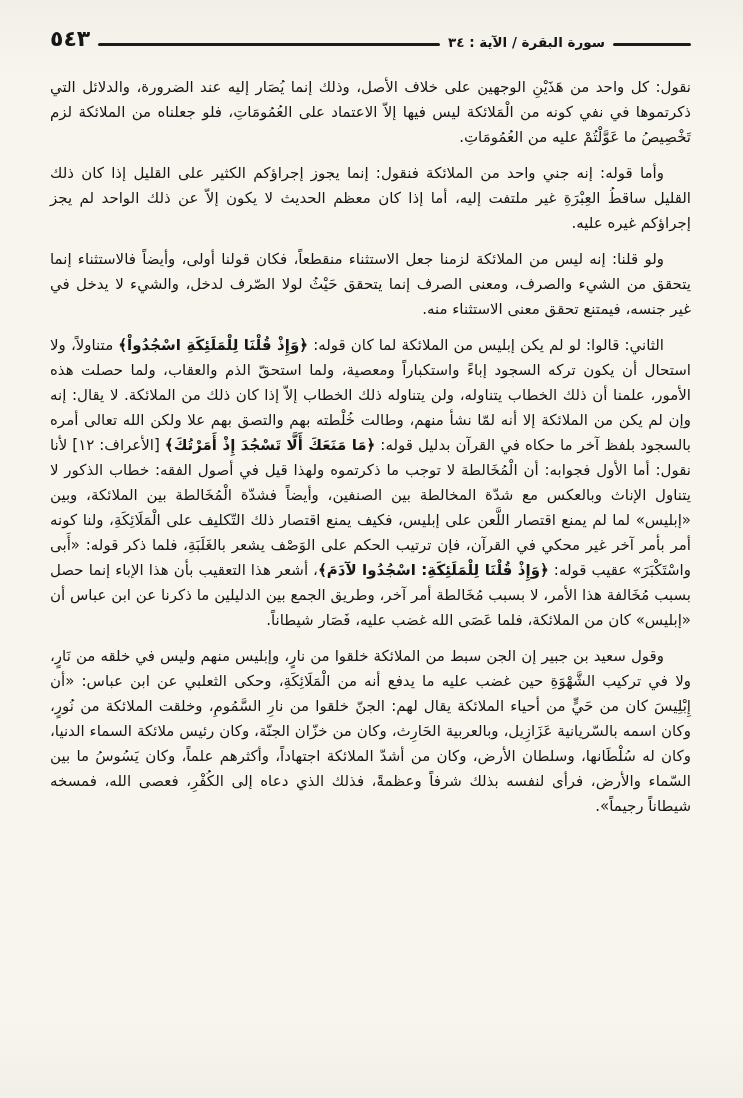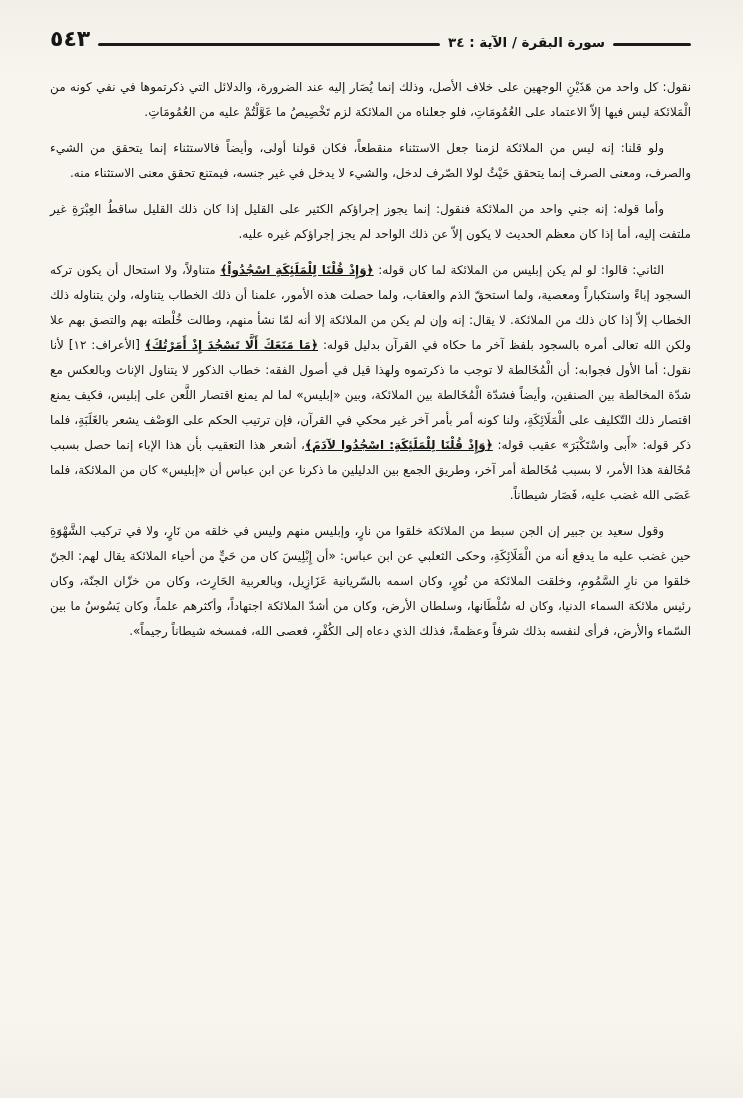--- a/index.html
+++ b/index.html
@@ -46,7 +46,7 @@
   .rule-short { width: 78px; }
   .rule-long { flex: 1; }
   .content {
-    font-size: 12px;
+    font-size: 15px;
     line-height: 25px;
   }
   .para {

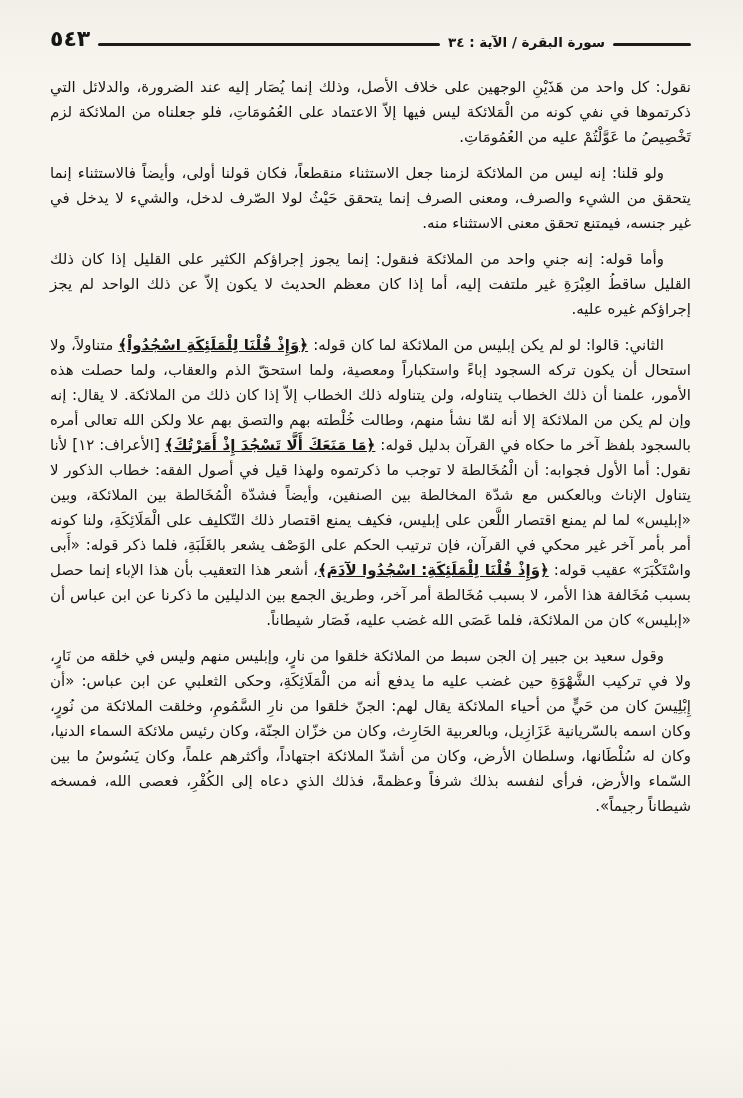--- a/index.html
+++ b/index.html
@@ -71,8 +71,8 @@
   </div>
   <div class="content">
     <p class="para no-indent"><span class="seg-normal">نقول: كل واحد من هَذَيْنِ الوجهين على خلاف الأصل، وذلك إنما يُصَار إليه عند الضرورة، والدلائل التي ذكرتموها في نفي كونه من الْمَلائكة ليس فيها إلاّ الاعتماد على العُمُومَاتِ، فلو جعلناه من الملائكة لزم تَخْصِيصُ ما عَوَّلْتُمْ عليه من العُمُومَاتِ.</span></p>
+    <p class="para"><span class="seg-normal">وأما قوله: إنه جني واحد من الملائكة فنقول: إنما يجوز إجراؤكم الكثير على القليل إذا كان ذلك القليل ساقطُ العِبْرَةِ غير ملتفت إليه، أما إذا كان معظم الحديث لا يكون إلاّ عن ذلك الواحد لم يجز إجراؤكم غيره عليه.</span></p>
     <p class="para"><span class="seg-normal">ولو قلنا: إنه ليس من الملائكة لزمنا جعل الاستثناء منقطعاً، فكان قولنا أولى، وأيضاً فالاستثناء إنما يتحقق من الشيء والصرف، ومعنى الصرف إنما يتحقق حَيْثُ لولا الصّرف لدخل، والشيء لا يدخل في غير جنسه، فيمتنع تحقق معنى الاستثناء منه.</span></p>
-    <p class="para"><span class="seg-normal">وأما قوله: إنه جني واحد من الملائكة فنقول: إنما يجوز إجراؤكم الكثير على القليل إذا كان ذلك القليل ساقطُ العِبْرَةِ غير ملتفت إليه، أما إذا كان معظم الحديث لا يكون إلاّ عن ذلك الواحد لم يجز إجراؤكم غيره عليه.</span></p>
     <p class="para"><span class="seg-bold">الثاني: </span><span class="seg-normal">قالوا: لو لم يكن إبليس من الملائكة لما كان قوله: </span><span class="seg-quran">﴿وَإِذْ قُلْنَا لِلْمَلَئِكَةِ اسْجُدُواْ﴾</span><span class="seg-normal"> متناولاً، ولا استحال أن يكون تركه السجود إباءً واستكباراً ومعصية، ولما استحقّ الذم والعقاب، ولما حصلت هذه الأمور، علمنا أن ذلك الخطاب يتناوله، ولن يتناوله ذلك الخطاب إلاّ إذا كان ذلك من الملائكة. لا يقال: إنه وإن لم يكن من الملائكة إلا أنه لمّا نشأ منهم، وطالت خُلْطته بهم والتصق بهم علا ولكن الله تعالى أمره بالسجود بلفظ آخر ما حكاه في القرآن بدليل قوله: </span><span class="seg-quran">﴿مَا مَنَعَكَ أَلَّا تَسْجُدَ إِذْ أَمَرْتُكَ﴾</span><span class="seg-normal"> [الأعراف: ١٢] لأنا نقول: أما الأول فجوابه: أن الْمُخَالطة لا توجب ما ذكرتموه ولهذا قيل في أصول الفقه: خطاب الذكور لا يتناول الإناث وبالعكس مع شدّة المخالطة بين الصنفين، وأيضاً فشدّة الْمُخَالطة بين الملائكة، وبين «إبليس» لما لم يمنع اقتصار اللَّعن على إبليس، فكيف يمنع اقتصار ذلك التّكليف على الْمَلَائِكَةِ، ولنا كونه أمر بأمر آخر غير محكي في القرآن، فإن ترتيب الحكم على الوَصْف يشعر بالغَلَبَةِ، فلما ذكر قوله: «أَبى واسْتَكْبَرَ» عقيب قوله: </span><span class="seg-quran">﴿وَإِذْ قُلْنَا لِلْمَلَئِكَةِ: اسْجُدُوا لآدَمَ﴾</span><span class="seg-normal">، أشعر هذا التعقيب بأن هذا الإباء إنما حصل بسبب مُخَالفة هذا الأمر، لا بسبب مُخَالطة أمر آخر، وطريق الجمع بين الدليلين ما ذكرنا عن ابن عباس أن «إبليس» كان من الملائكة، فلما عَصَى الله غضب عليه، فَصَار شيطاناً.</span></p>
     <p class="para"><span class="seg-normal">وقول سعيد بن جبير إن الجن سبط من الملائكة خلقوا من نارٍ، وإبليس منهم وليس في خلقه من نَارٍ، ولا في تركيب الشَّهْوَةِ حين غضب عليه ما يدفع أنه من الْمَلَائِكَةِ، وحكى الثعلبي عن ابن عباس: «أن إِبْلِيسَ كان من حَيٍّ من أحياء الملائكة يقال لهم: الجنّ خلقوا من نارِ السَّمُومِ، وخلقت الملائكة من نُورٍ، وكان اسمه بالسّريانية عَزَازِيل، وبالعربية الحَارِث، وكان من خزّان الجنّة، وكان رئيس ملائكة السماء الدنيا، وكان له سُلْطَانها، وسلطان الأرض، وكان من أشدّ الملائكة اجتهاداً، وأكثرهم علماً، وكان يَسُوسُ ما بين السّماء والأرض، فرأى لنفسه بذلك شرفاً وعظمةً، فذلك الذي دعاه إلى الكُفْرِ، فعصى الله، فمسخه شيطاناً رجيماً».</span></p>
   </div>

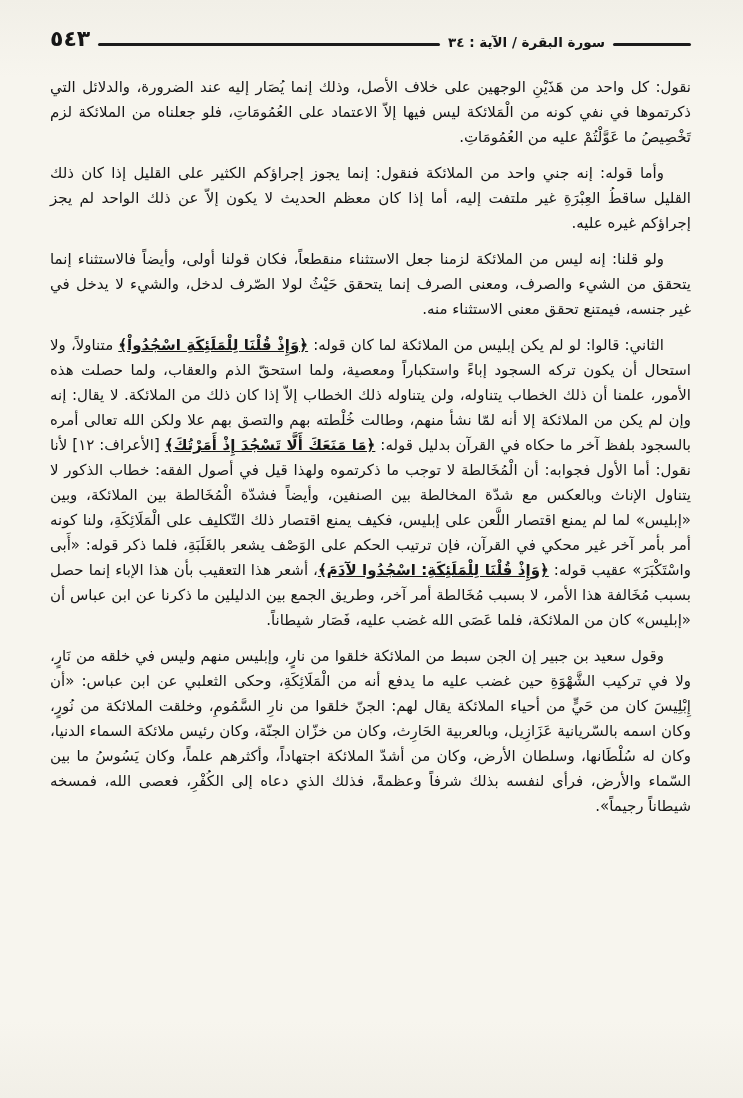--- a/index.html
+++ b/index.html
@@ -57,7 +57,7 @@
   .para.no-indent { text-indent: 0; }
   .seg-normal { font-weight: normal; }
   .seg-bold { font-weight: normal; }
-  .seg-quran { font-weight: bold; text-decoration: underline; }
+  .seg-quran { font-weight: bold; }
 </style>
 </head>
 <body>

